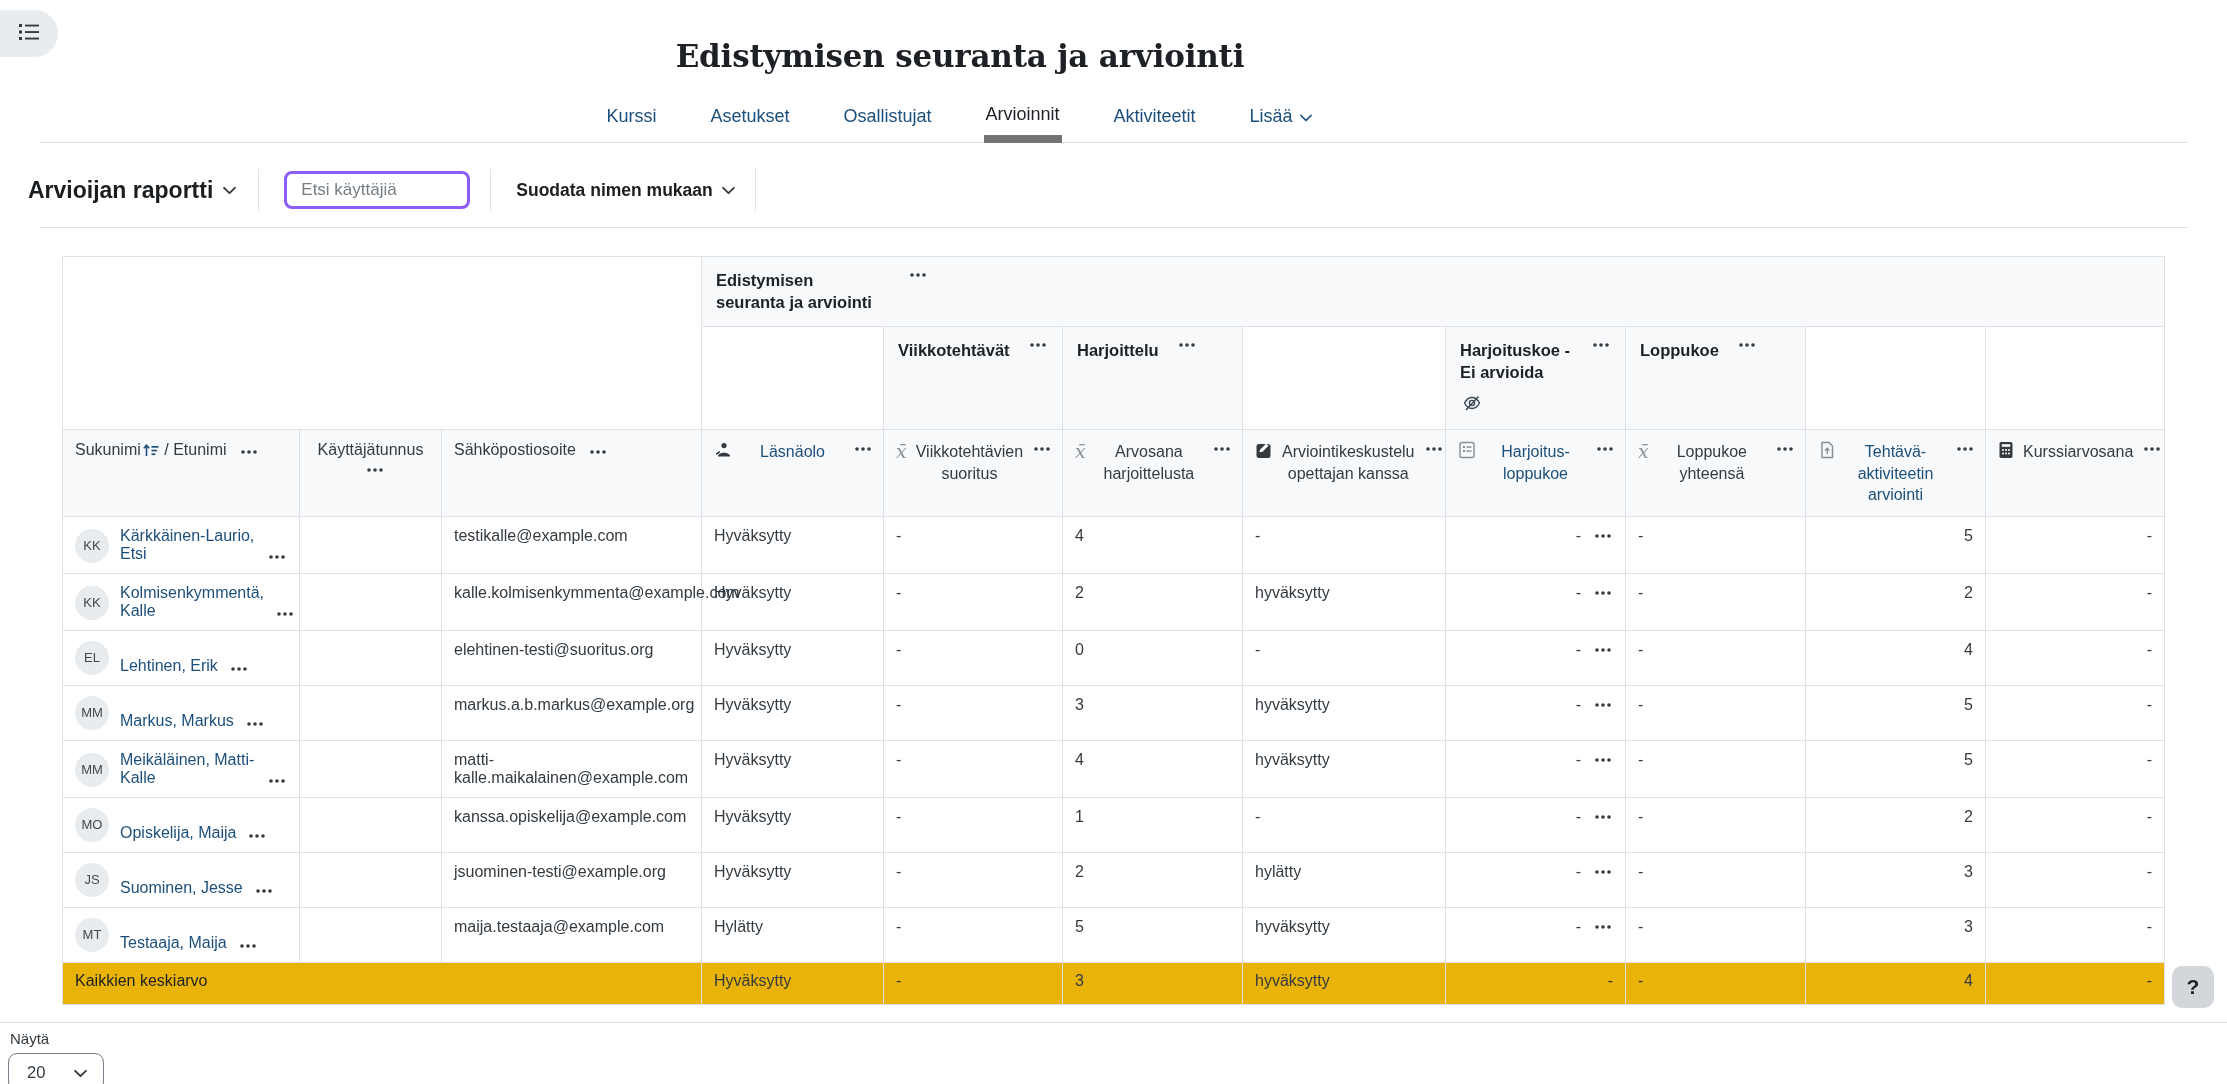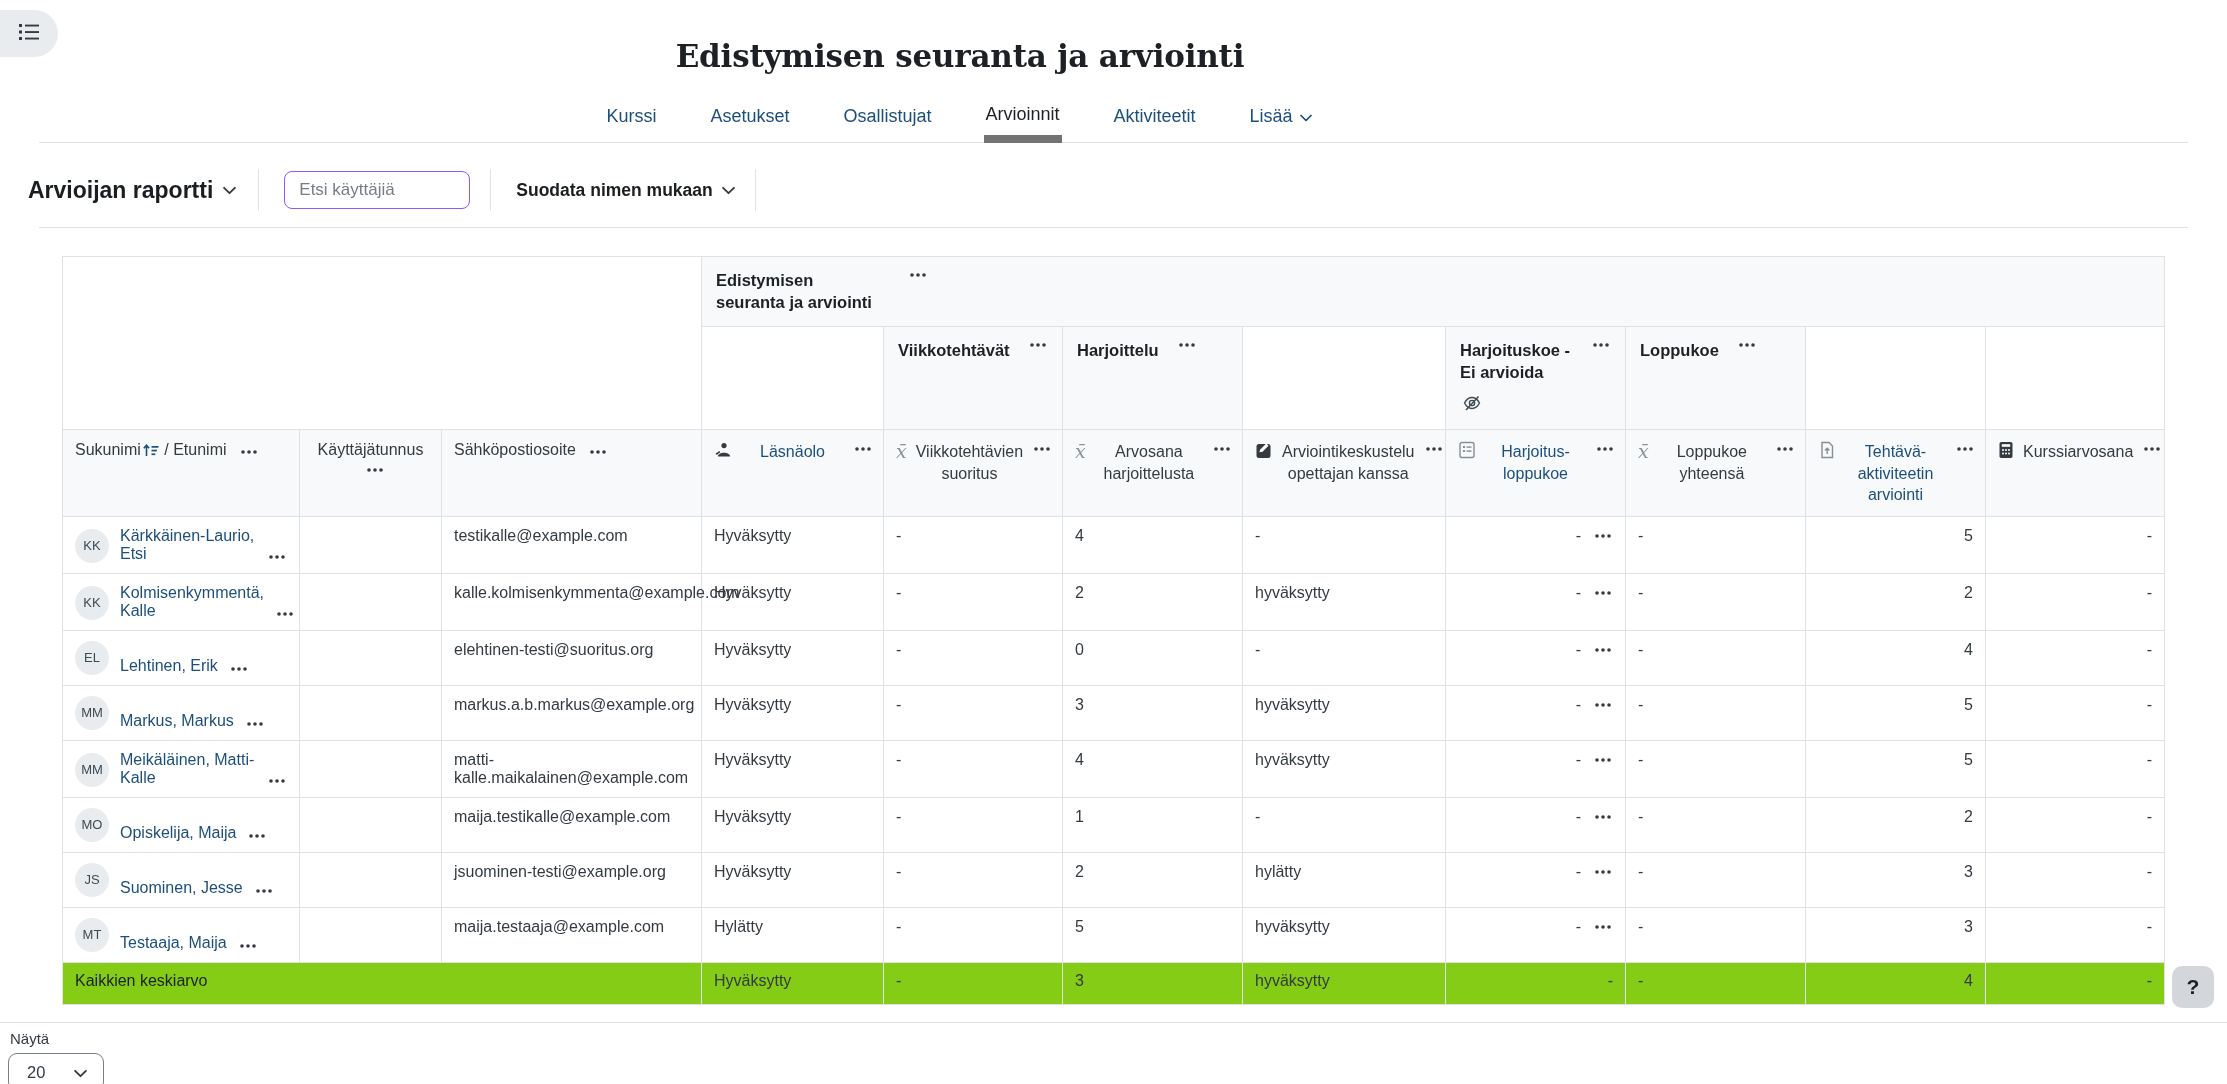--- a/index.html
+++ b/index.html
@@ -42,7 +42,7 @@
   .vsep.s1 { margin:0 0 0 22px; }
   .vsep.s3 { margin:0 0 0 20px; }
   .search-input {
-    width:186px; height:38px; border:1px solid #8b5cf6; border-radius:8px;
+    width:186px; height:38px; border:3px solid #8b5cf6; border-radius:8px;
     padding:8px 14px; font-size:17px; color:#8b5cf6; outline:none; margin-left:25px;
   }
   .search-input::placeholder { color:#757d85; }

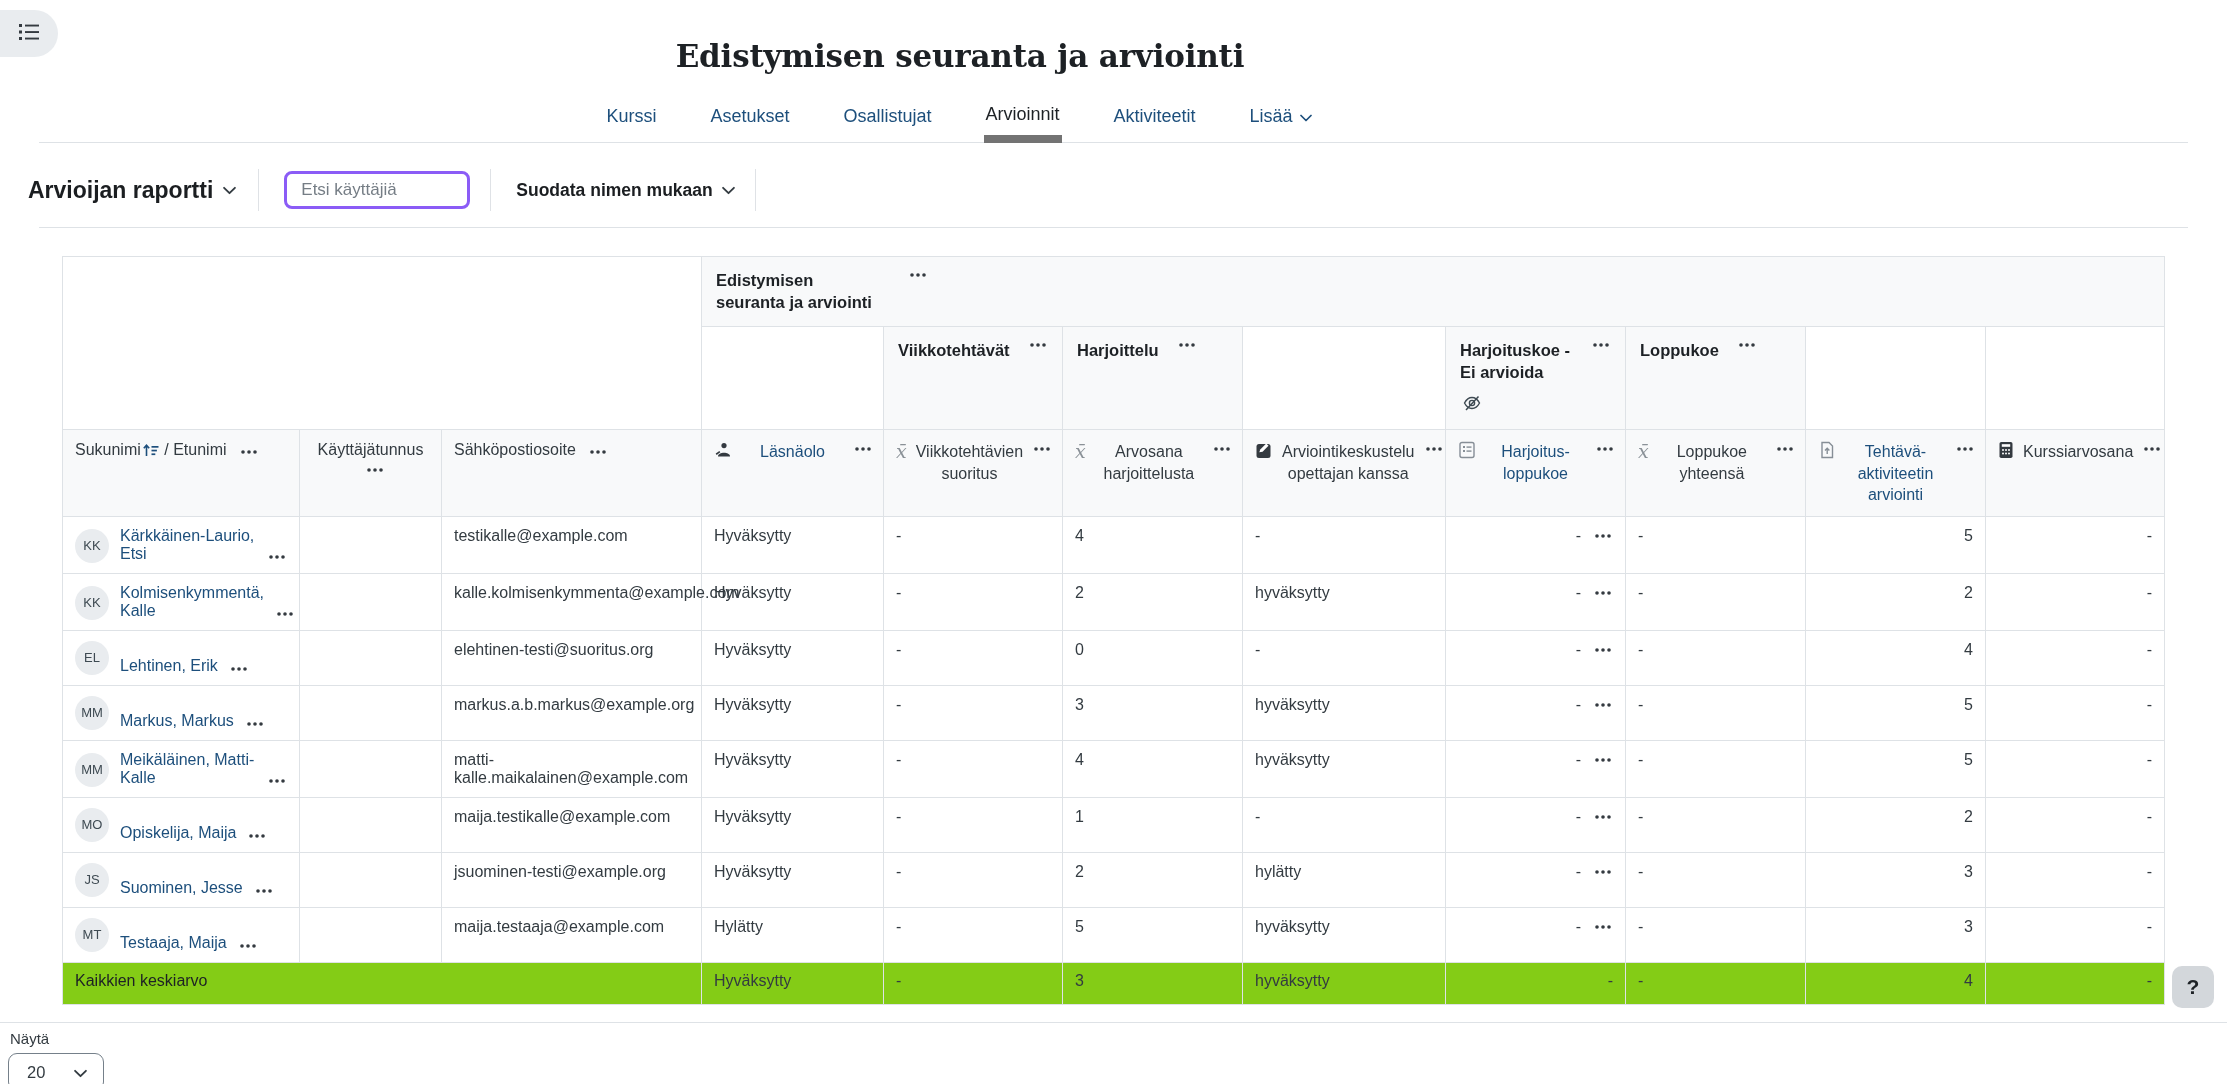--- a/index.html
+++ b/index.html
@@ -594,7 +594,7 @@
       </div>
     </td>
     <td></td>
-    <td>maija.testikalle@example.com</td>
+    <td>kanssa.opiskelija@example.com</td>
     <td>Hyväksytty</td>
     <td>-</td>
     <td>1</td>

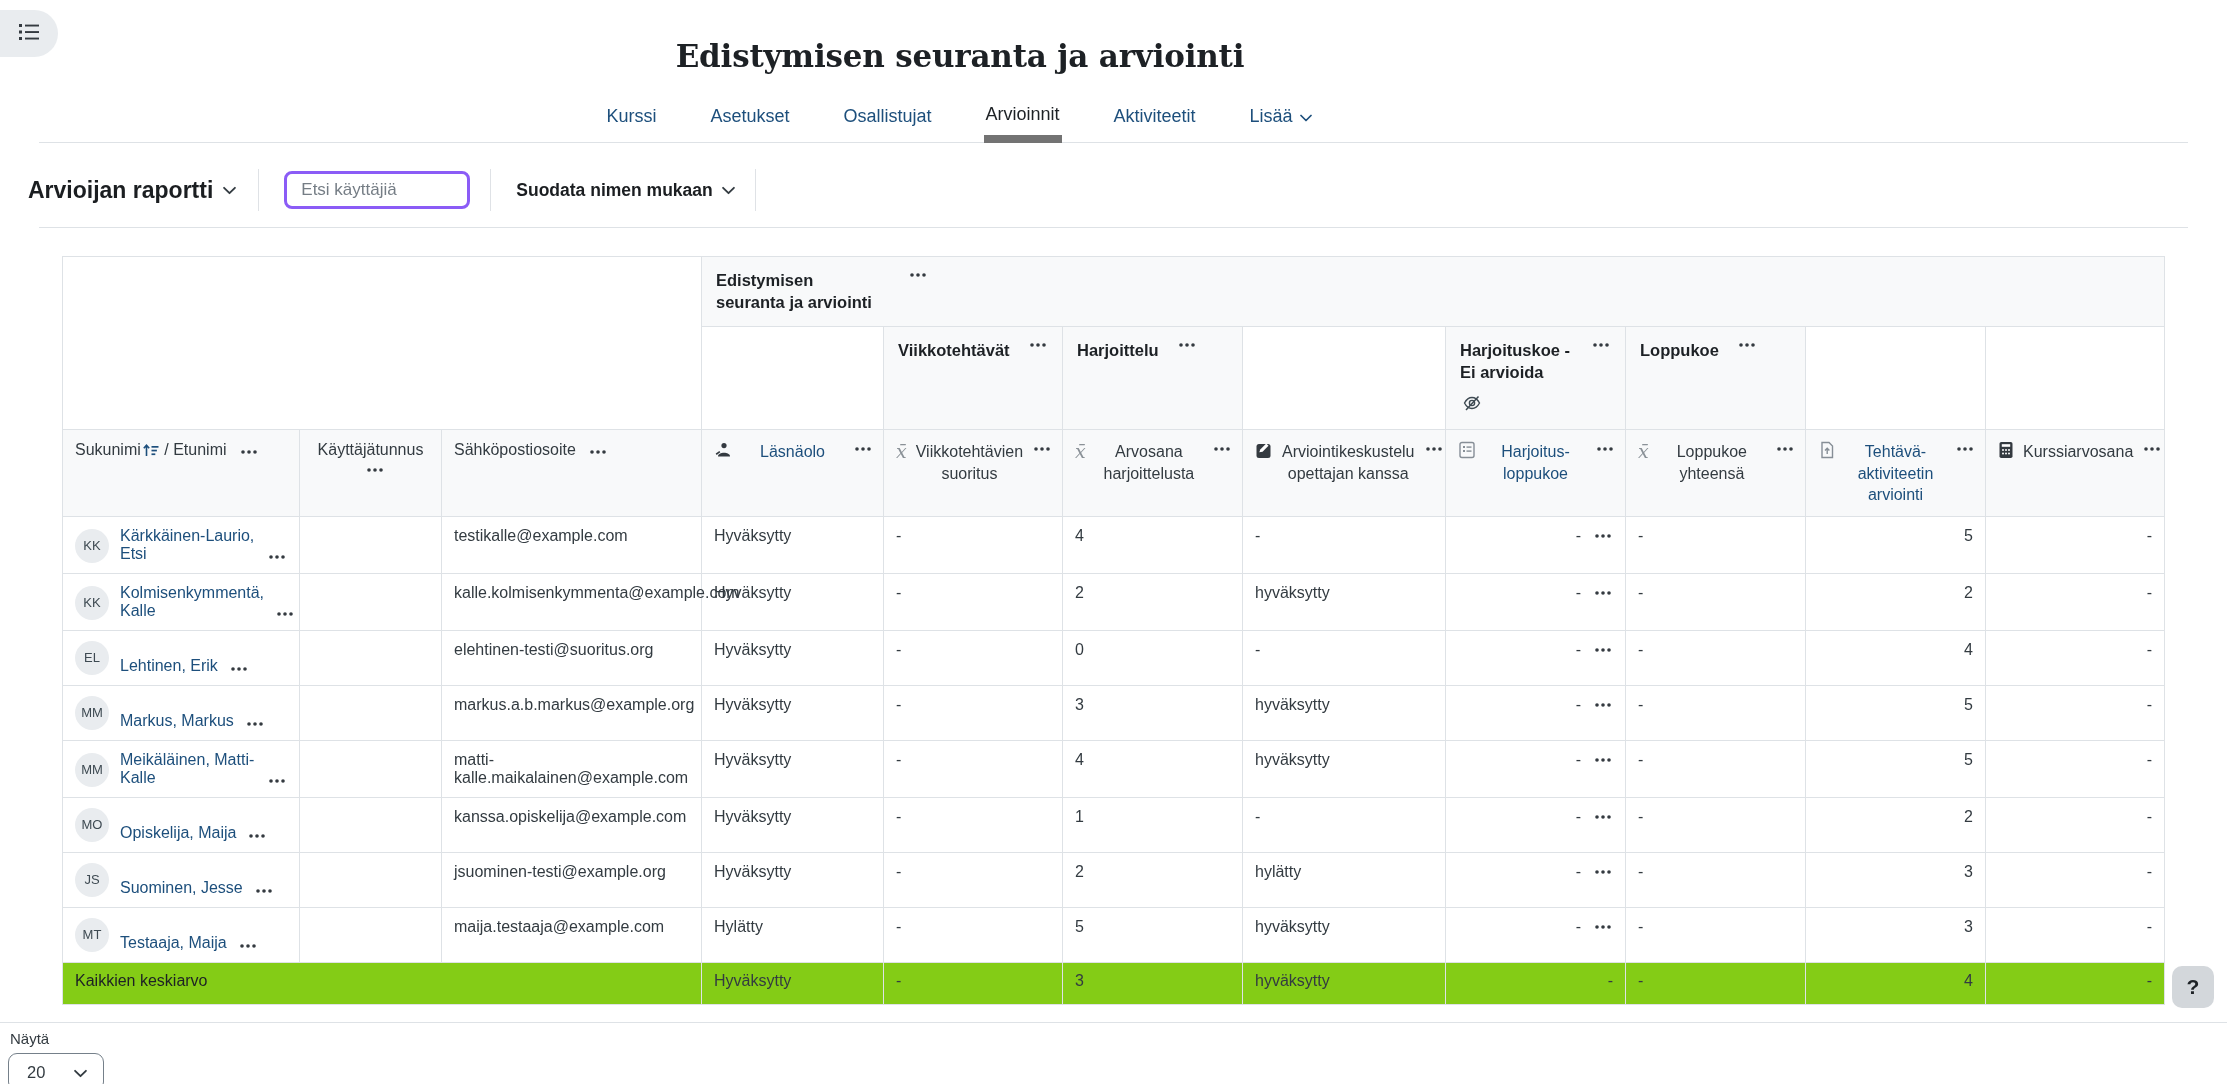--- a/index.html
+++ b/index.html
@@ -89,7 +89,7 @@
   .nlink { color:#1d4f7c; }
   td.c-right { text-align:right; }
   td.c-pfinal .pf-inner { display:flex; justify-content:flex-end; align-items:center; gap:12px; }
-  .grader tfoot td { background:#84cc16; height:42px; padding:9px 12px; }
+  .grader tfoot td { background:#eab308; height:42px; padding:9px 12px; }
   .foot-label { text-align:right; font-weight:700; color:#1d2125; padding-right:16px; }
 
   

